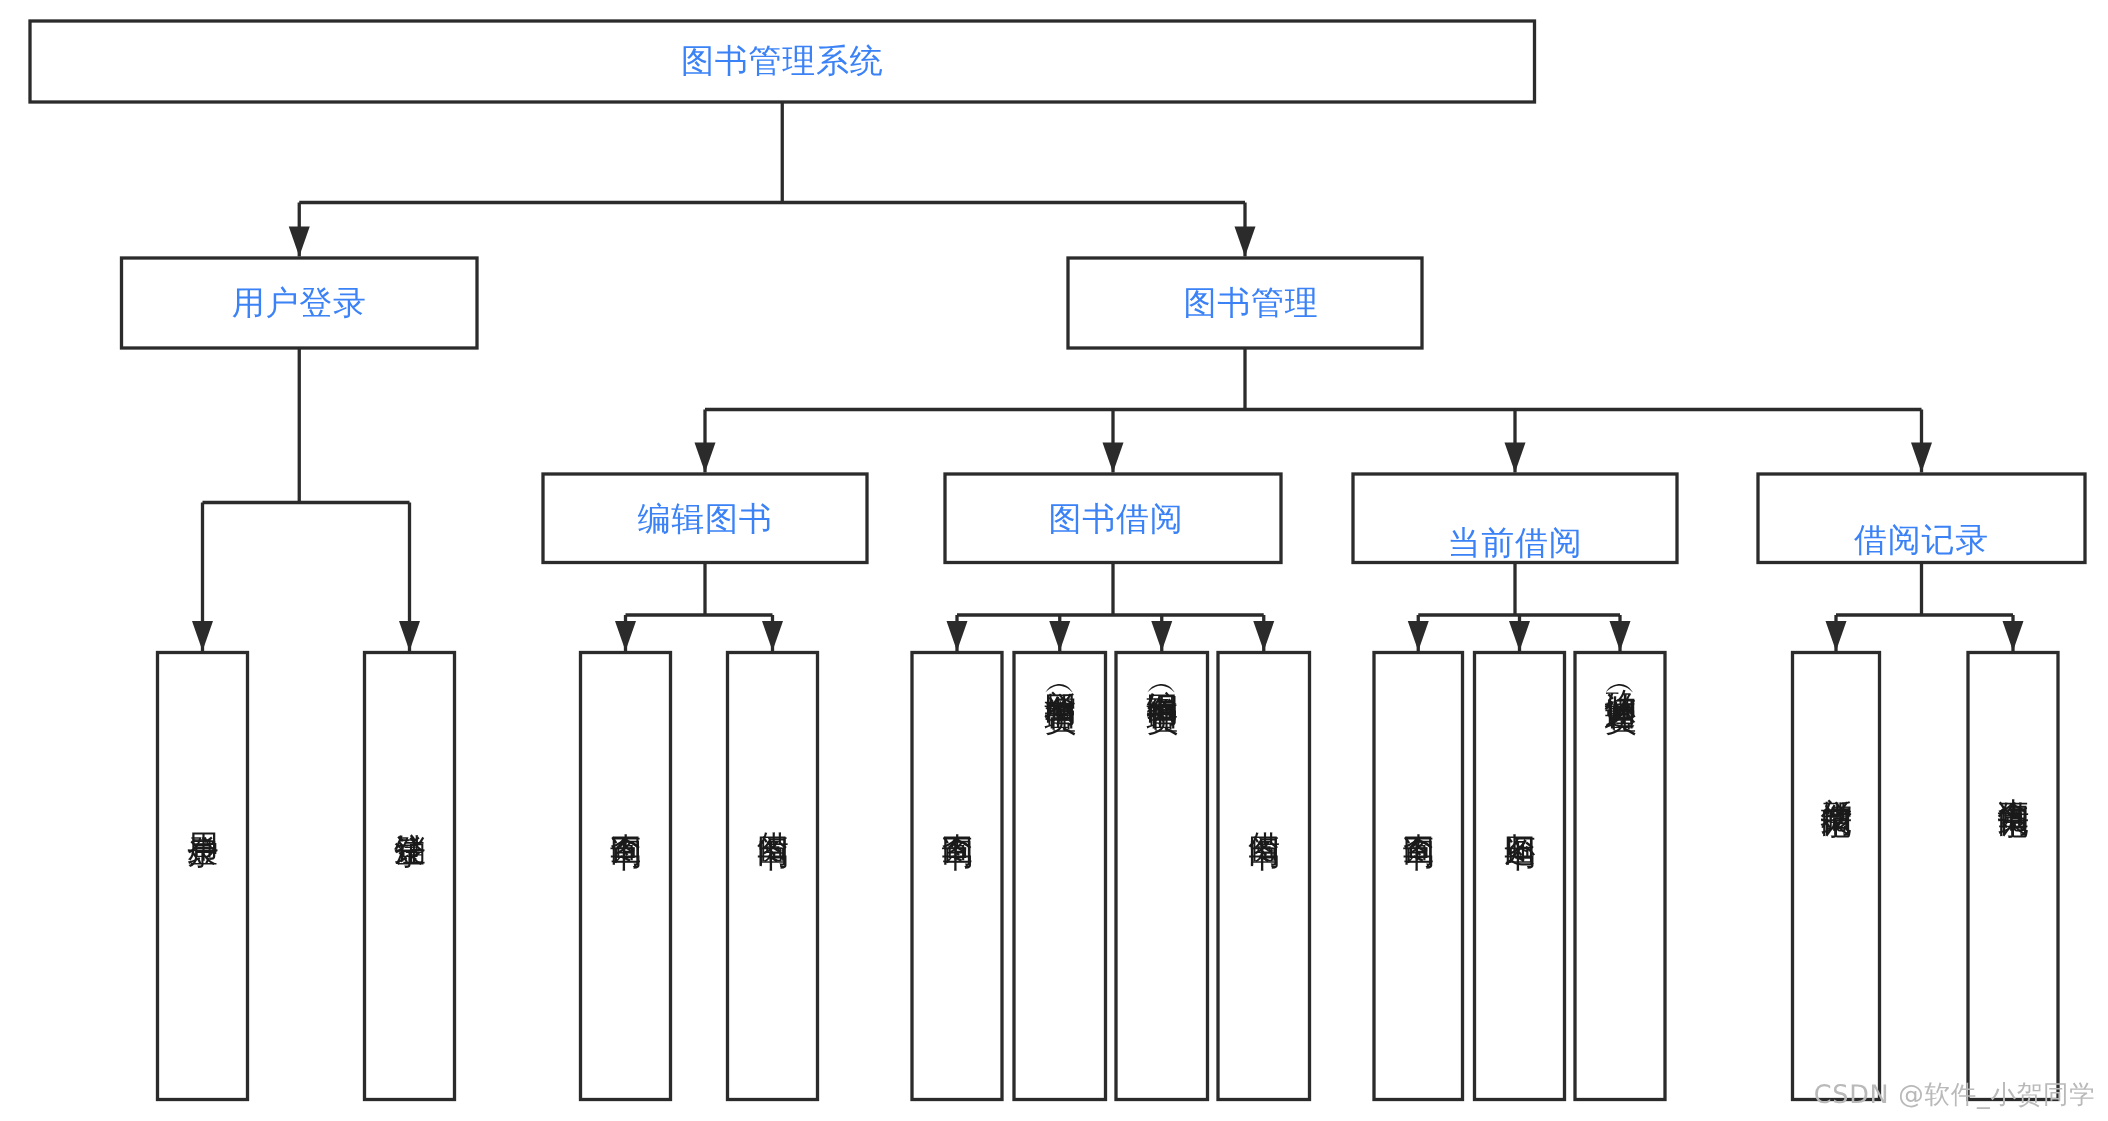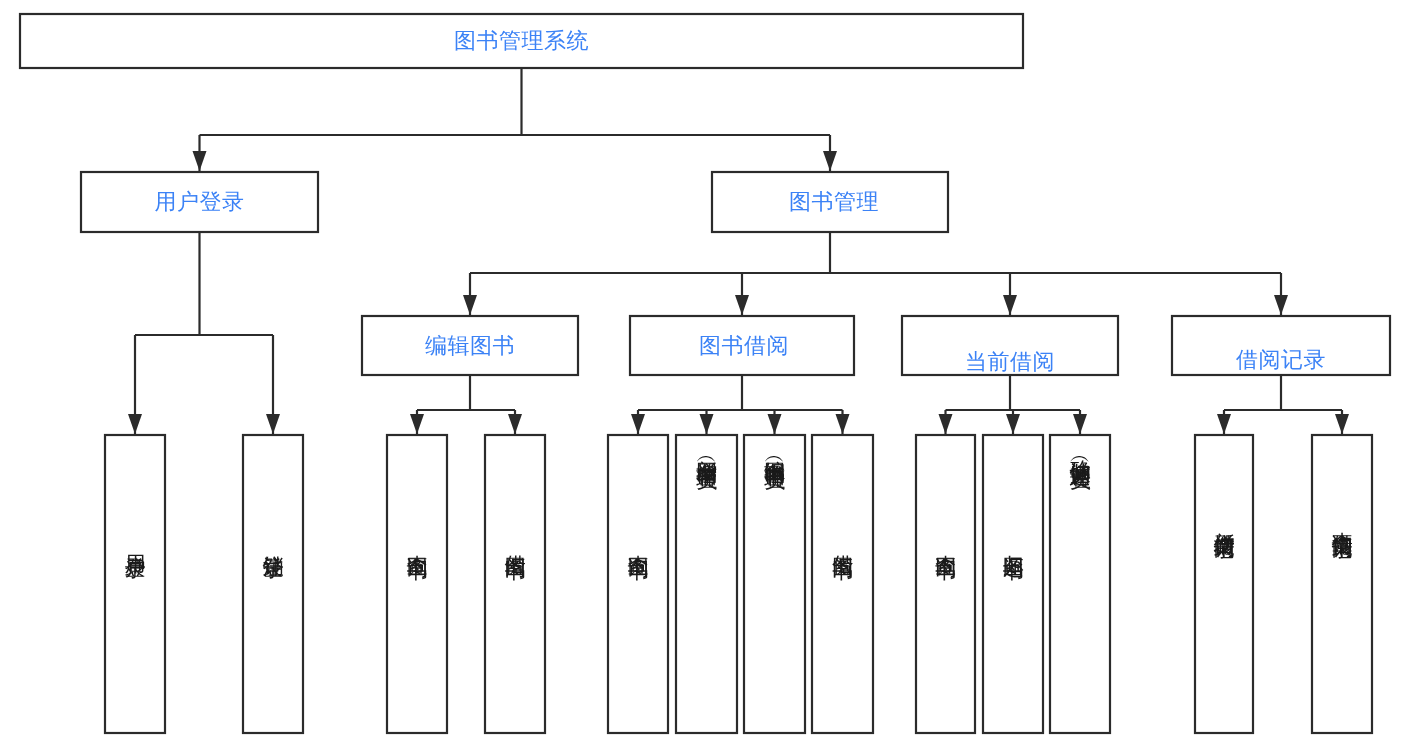--- a/index.html
+++ b/index.html
@@ -226,6 +226,7 @@
       </div>
     </div>
 
+  <div id="watermark">CSDN @软件_小贺同学</div>
 </div>
 
 </body></html>

